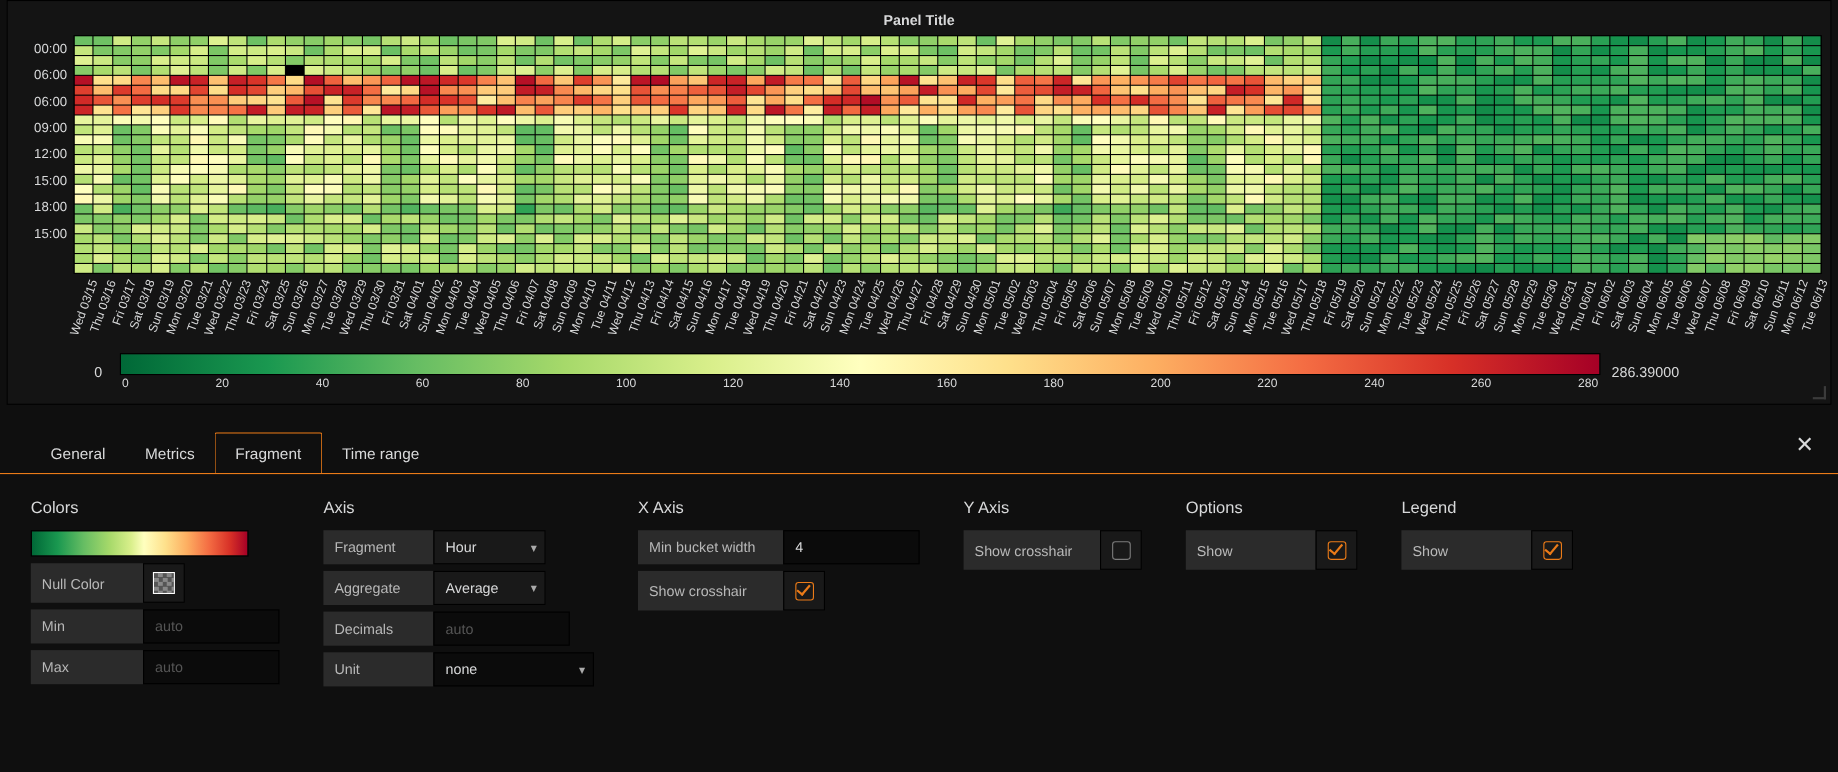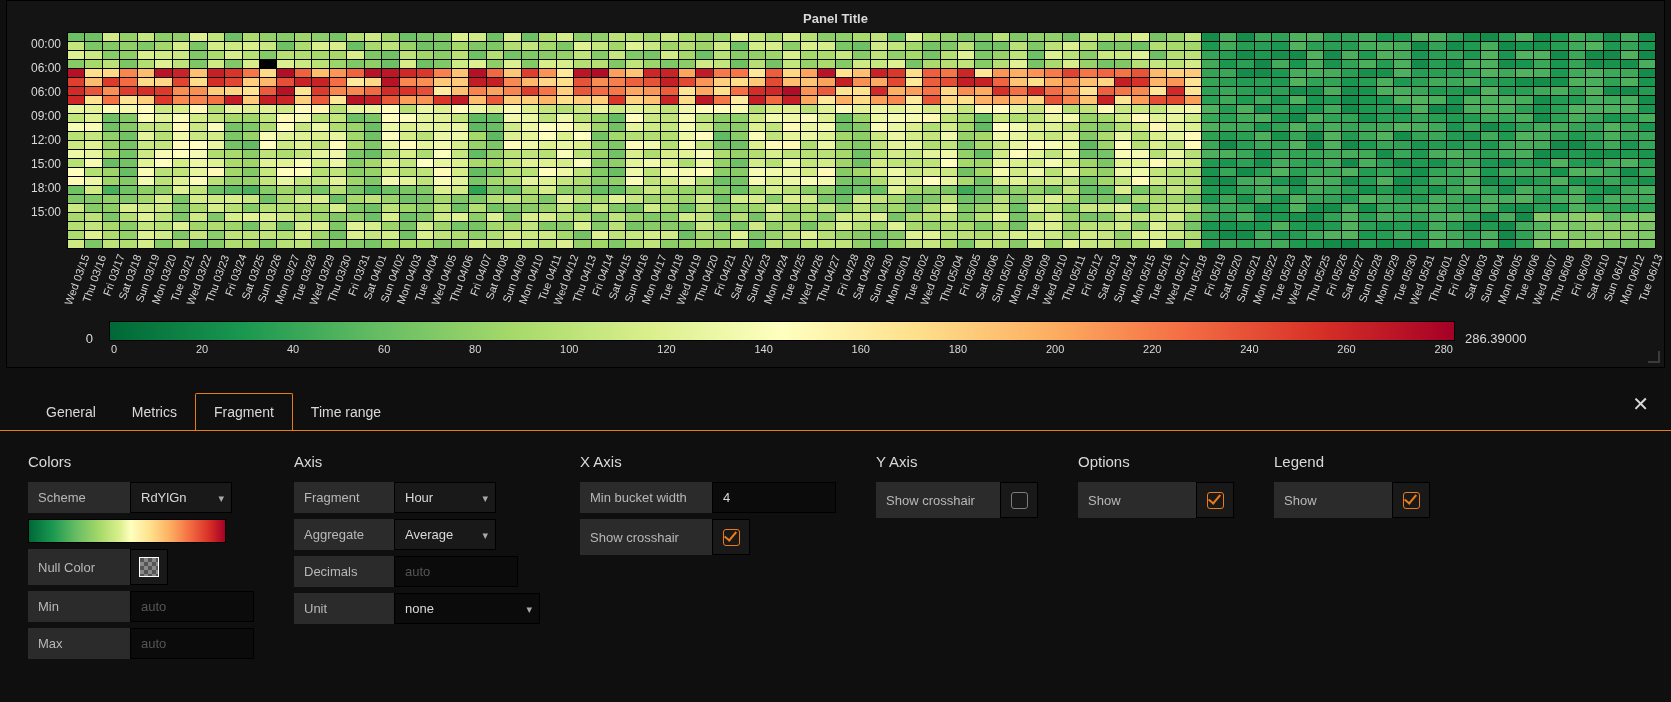--- a/index.html
+++ b/index.html
@@ -2413,10 +2413,6 @@
 
     <div class="section sec-col">
       <h4>Colors</h4>
-      <div class="row">
-        <div class="lbl">Scheme</div>
-        <div class="sel-wrap"><select class="sel"><option>RdYlGn</option></select></div>
-      </div>
       <div class="grad-preview"></div>
       <div class="row">
         <div class="lbl">Null Color</div>

